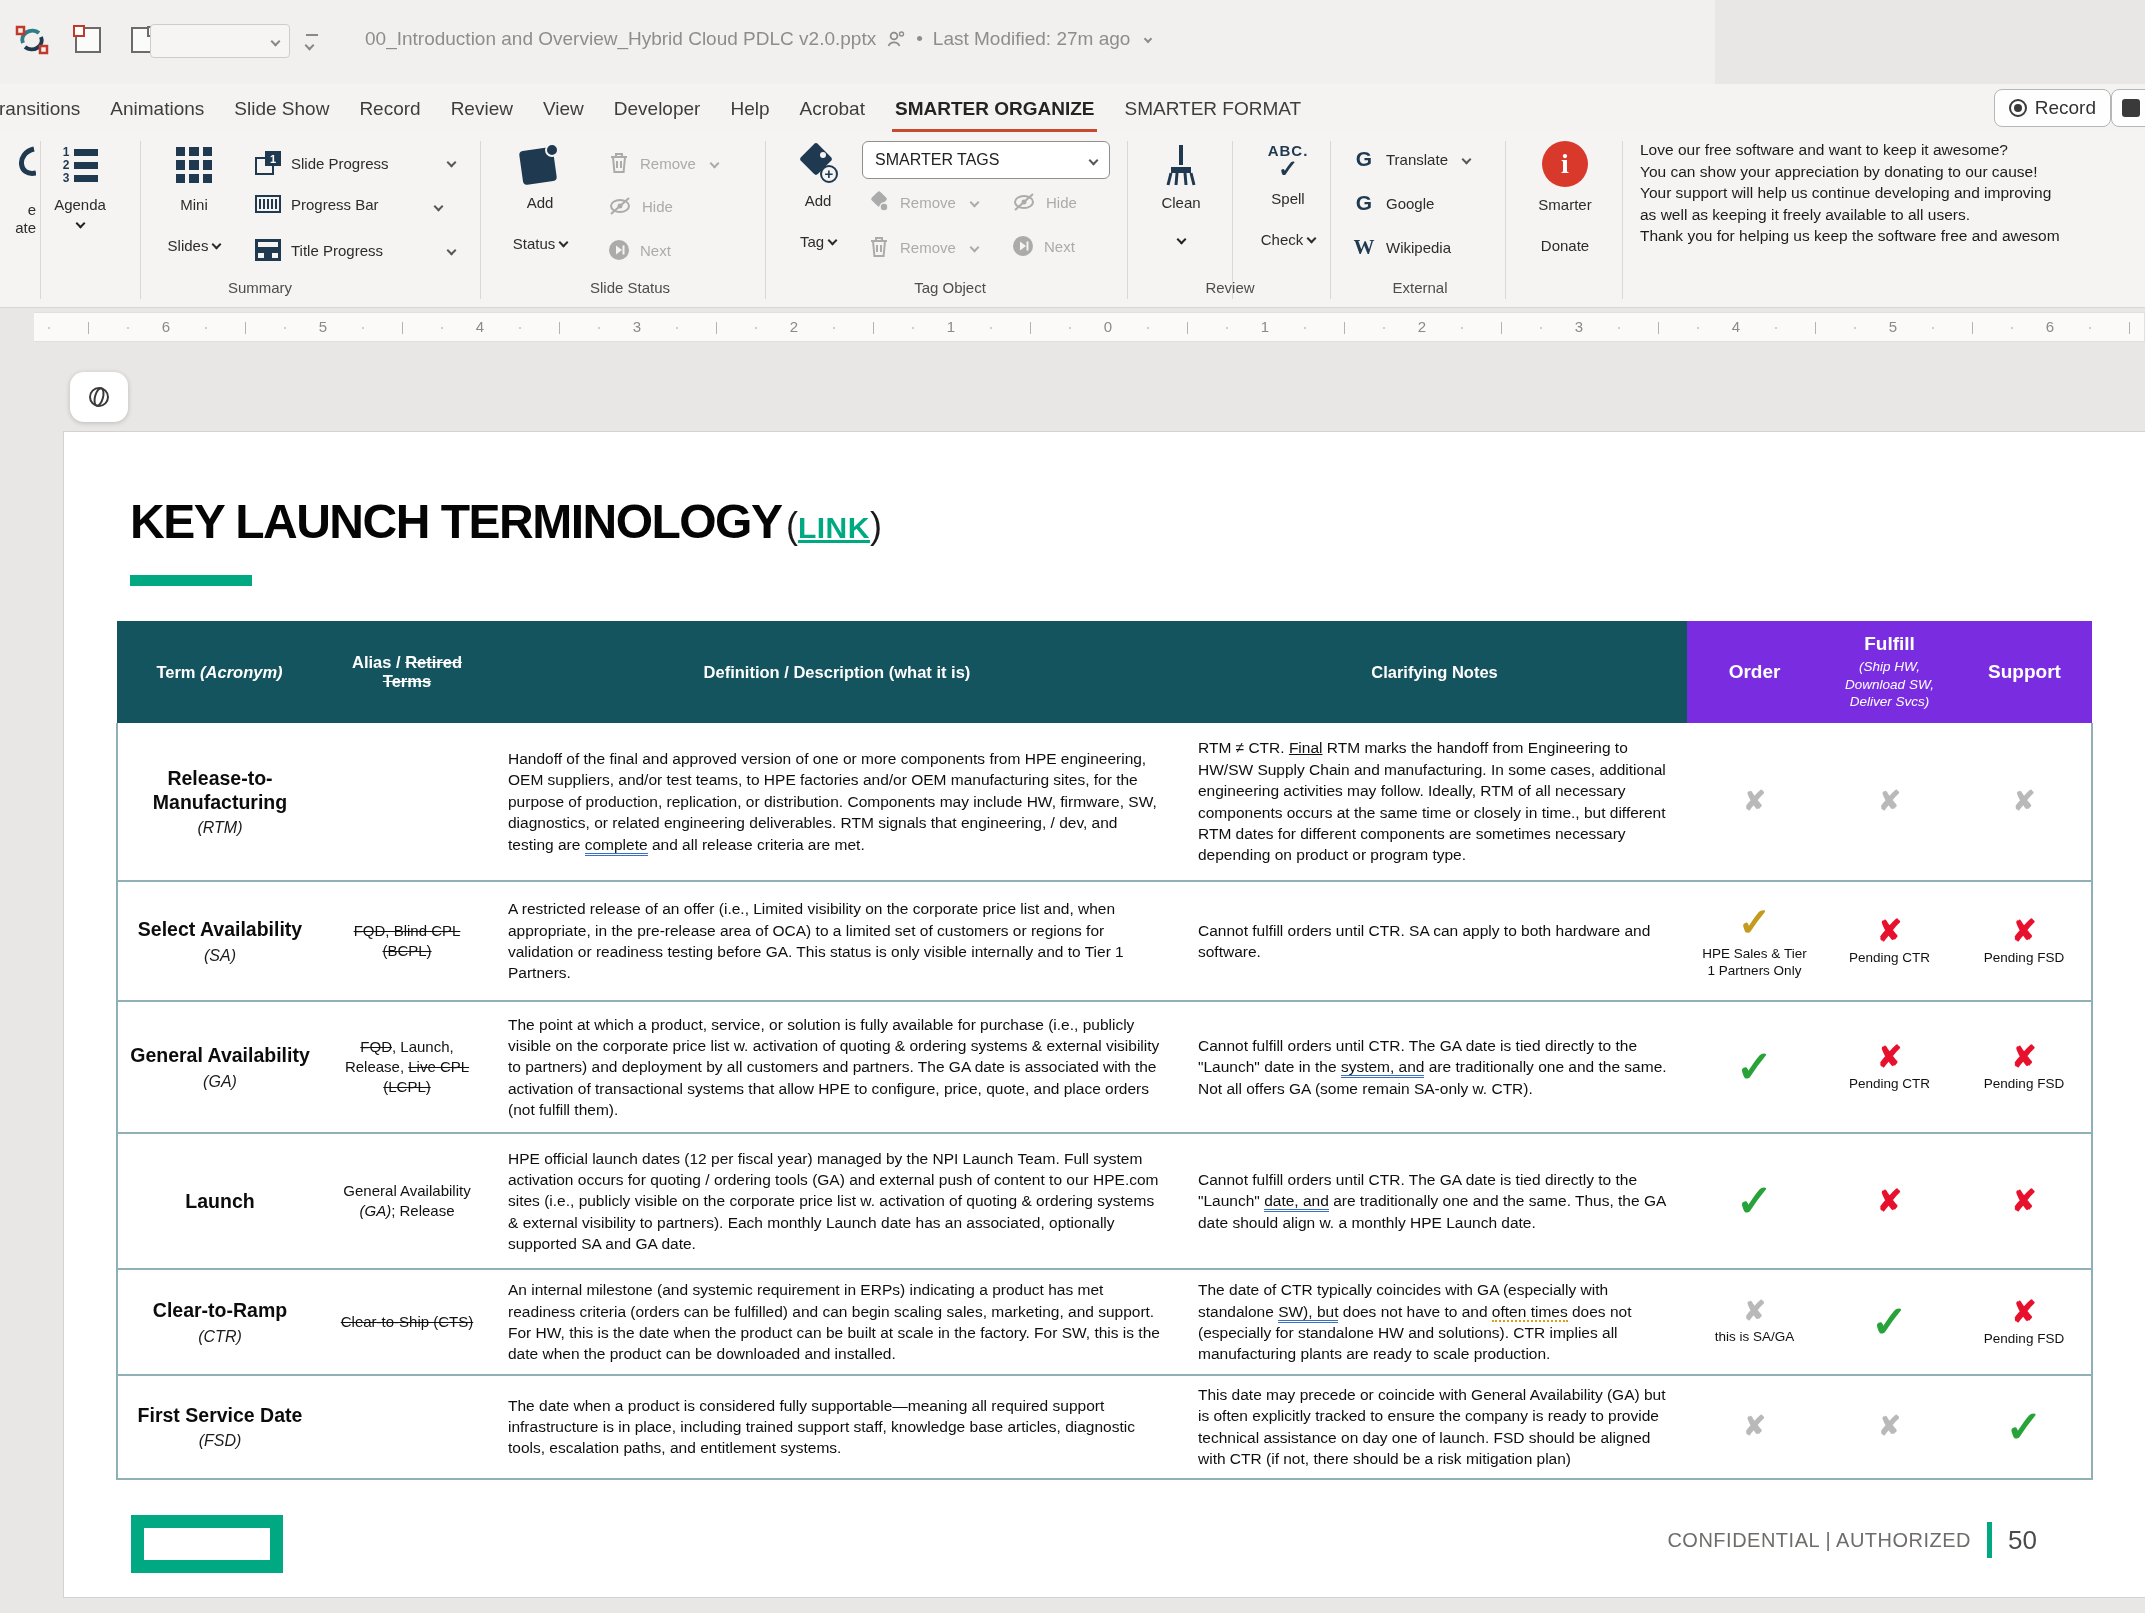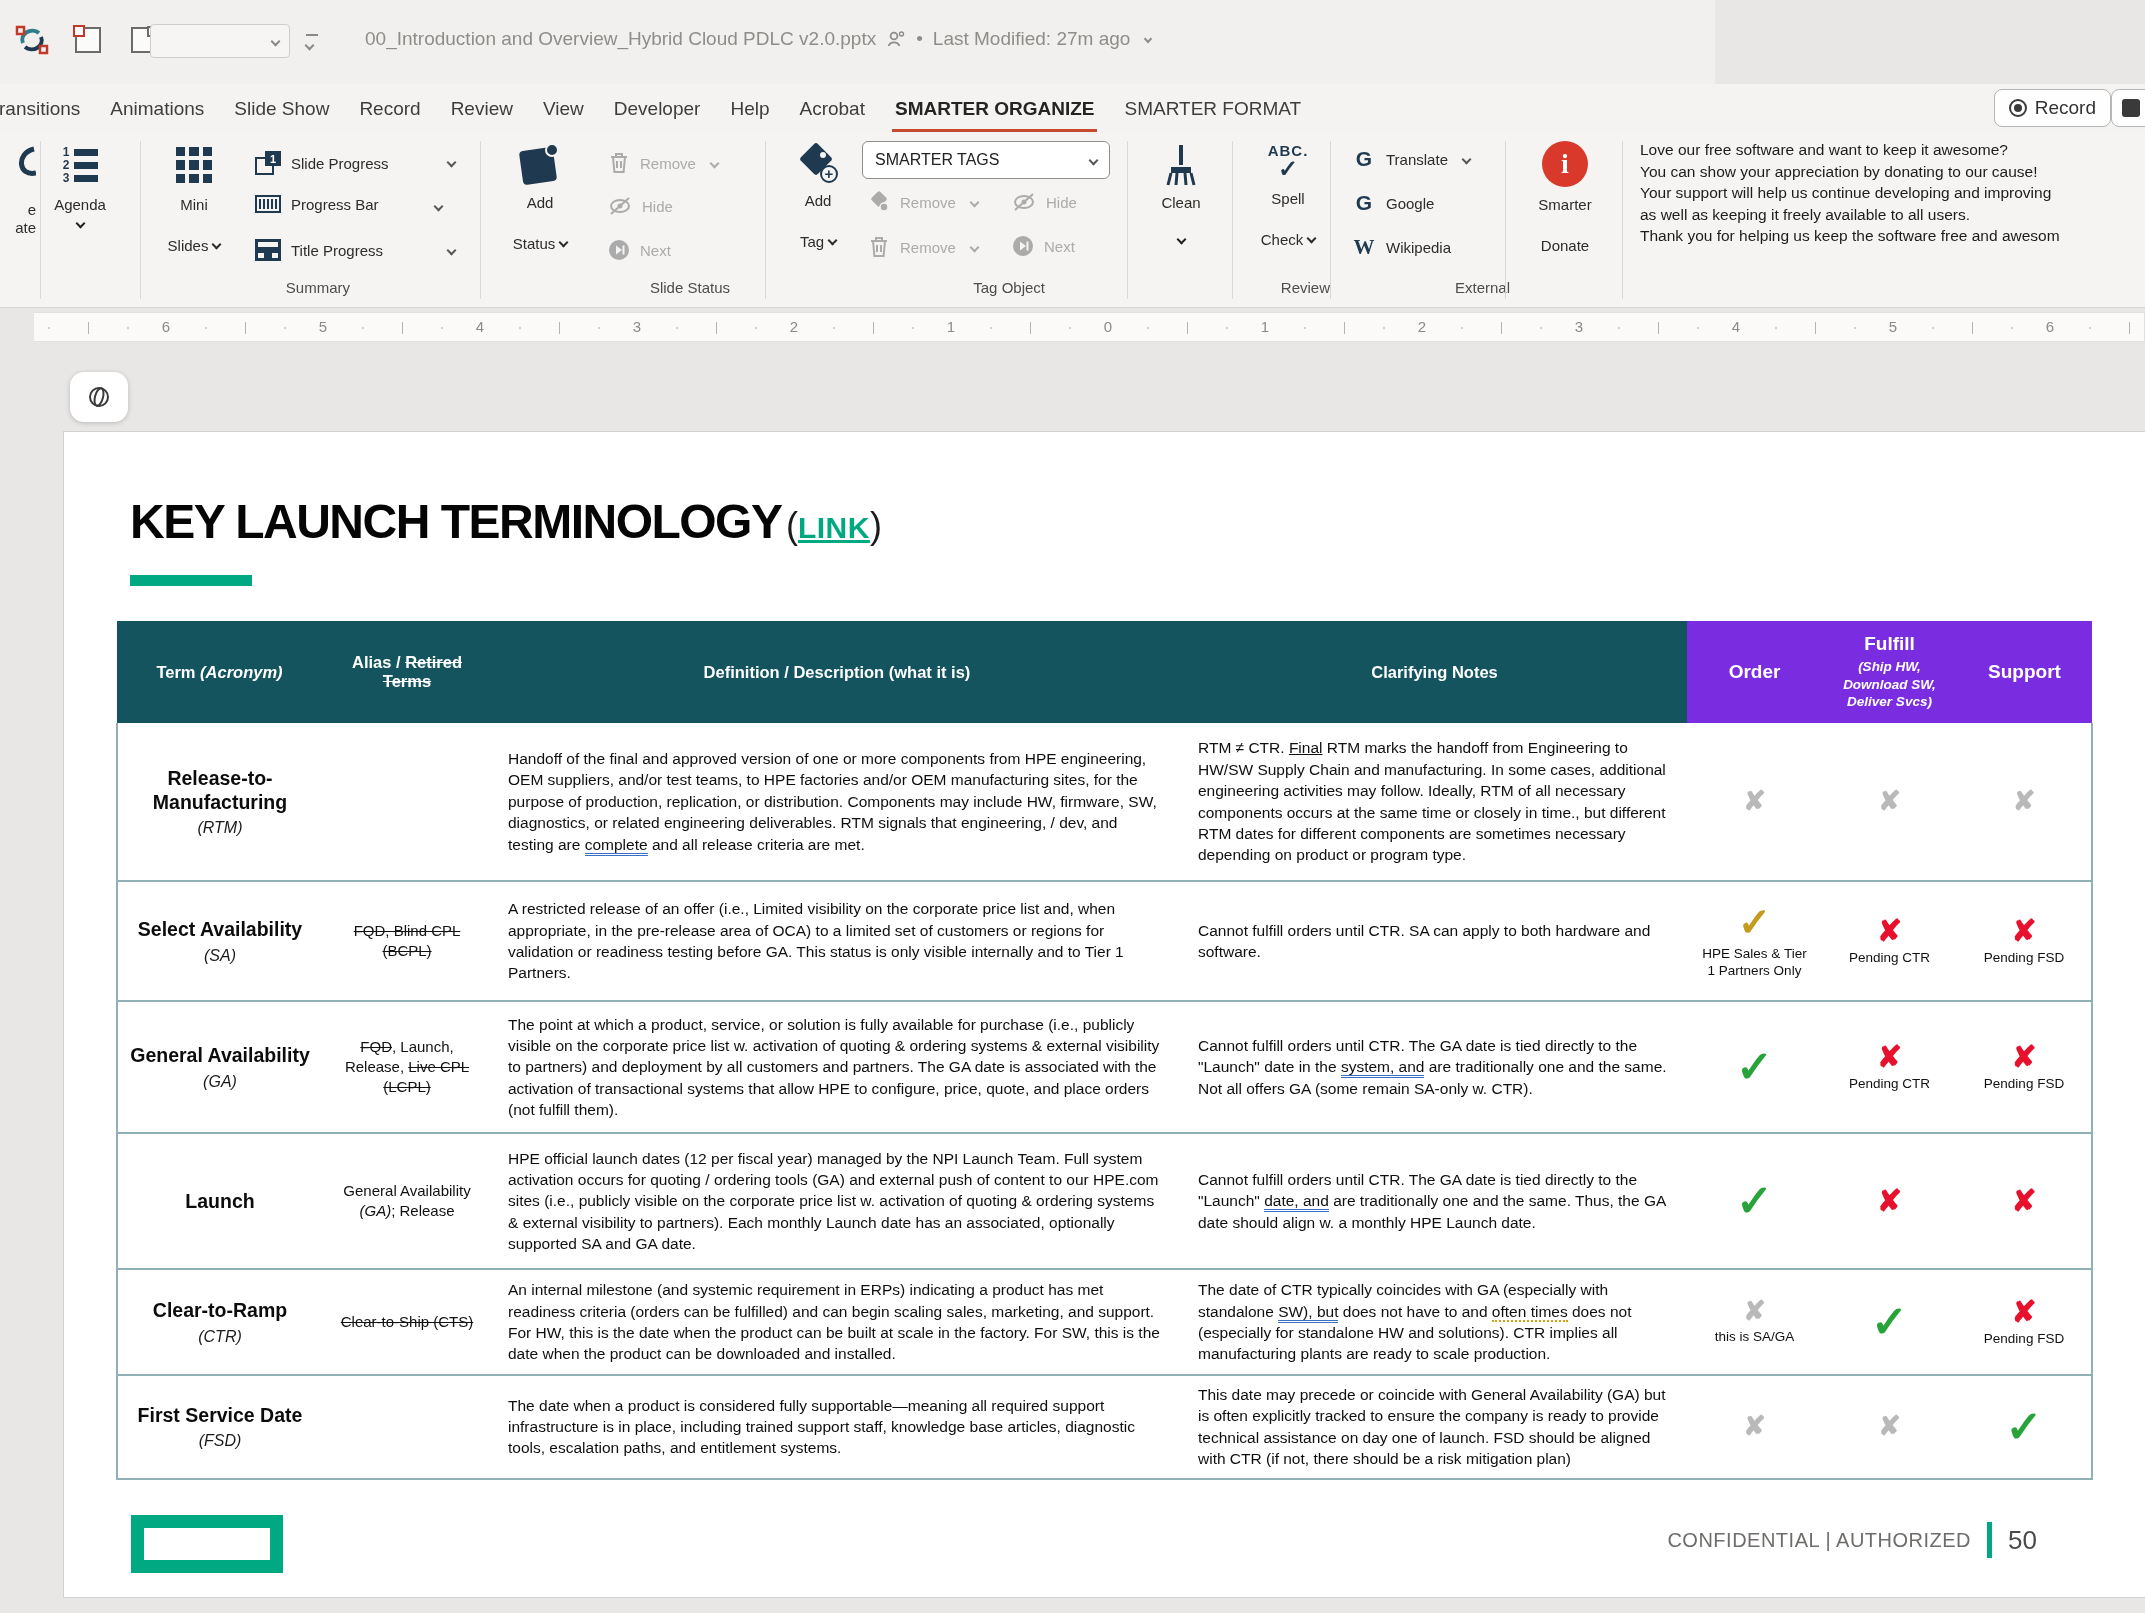--- a/index.html
+++ b/index.html
@@ -39,7 +39,7 @@
   
   .ribbon{position:absolute;left:0;top:133px;width:2145px;height:175px;background:#f6f4f2;border-bottom:1px solid #d8d6d4}
   .rdiv{position:absolute;top:8px;height:158px;width:1px;background:#dad8d6}
-  .grp-label{position:absolute;top:146px;font-size:15px;color:#4f4d4b;text-align:right;white-space:nowrap}
+  .grp-label{position:absolute;top:146px;font-size:15px;color:#4f4d4b;text-align:center;white-space:nowrap}
   .rlabel{font-size:15px;color:#2e2c2a;white-space:nowrap}
   .gray{color:#ababab}
   .cv{display:inline-block;width:7px;height:7px;border-right:2px solid currentColor;border-bottom:2px solid currentColor;transform:rotate(45deg);margin-left:5px;vertical-align:3px}

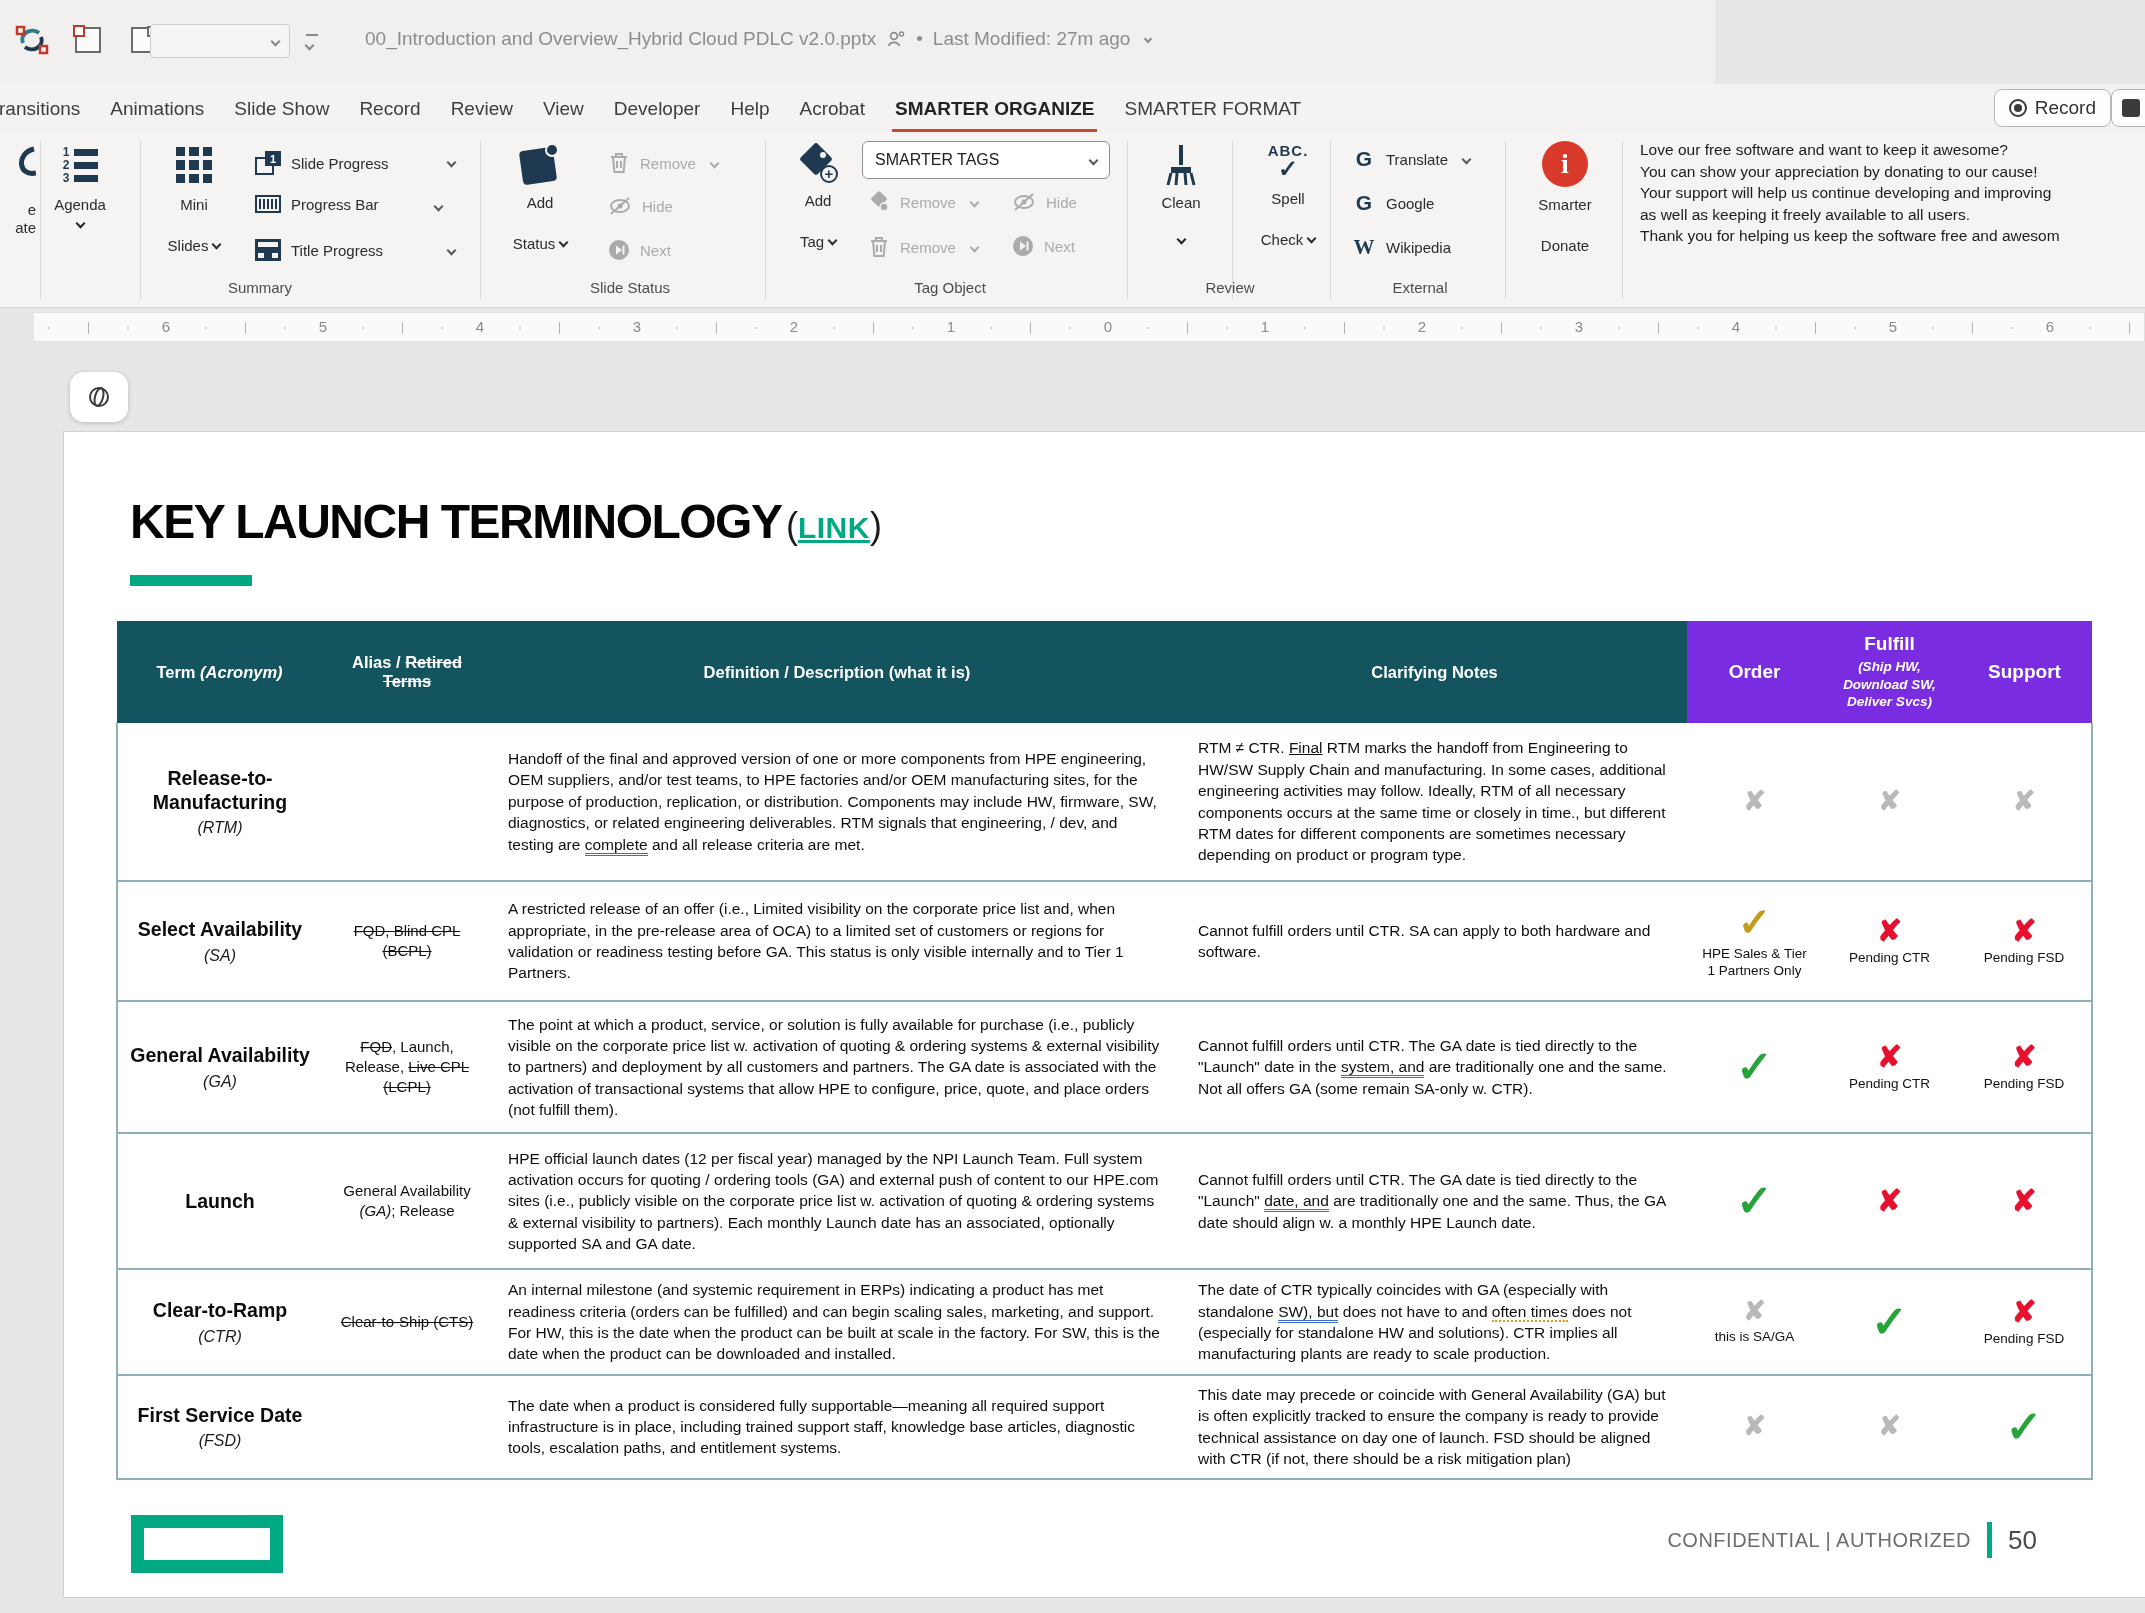--- a/index.html
+++ b/index.html
@@ -104,7 +104,7 @@
   .termtable thead th{color:#fff;vertical-align:middle;padding:6px 10px}
   .th-teal{background:var(--header-teal);font-size:16.5px;font-weight:700}
   .th-purple{background:var(--header-purple);font-size:19px;font-weight:700}
-  .th-fulfill .sub{font-size:13.5px;font-style:italic;font-weight:700;line-height:1.3;margin-top:3px}
+  .th-fulfill .sub{font-size:13.5px;font-style:italic;font-weight:400;line-height:1.3;margin-top:3px}
   .termtable tbody td{border-bottom:2px solid #8fb0b5;vertical-align:middle;padding:8px 10px}
   .termtable tbody tr td:first-child{border-left:2px solid #8fb0b5}
   .termtable tbody tr td:last-child{border-right:2px solid #8fb0b5}

